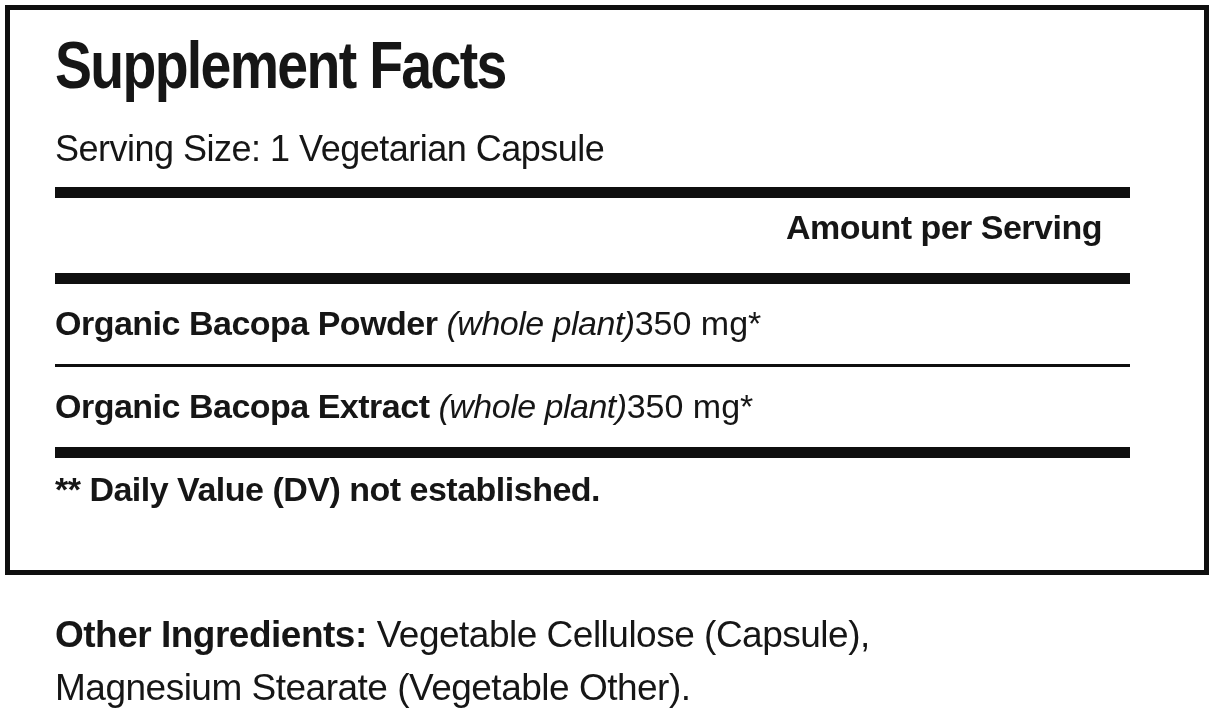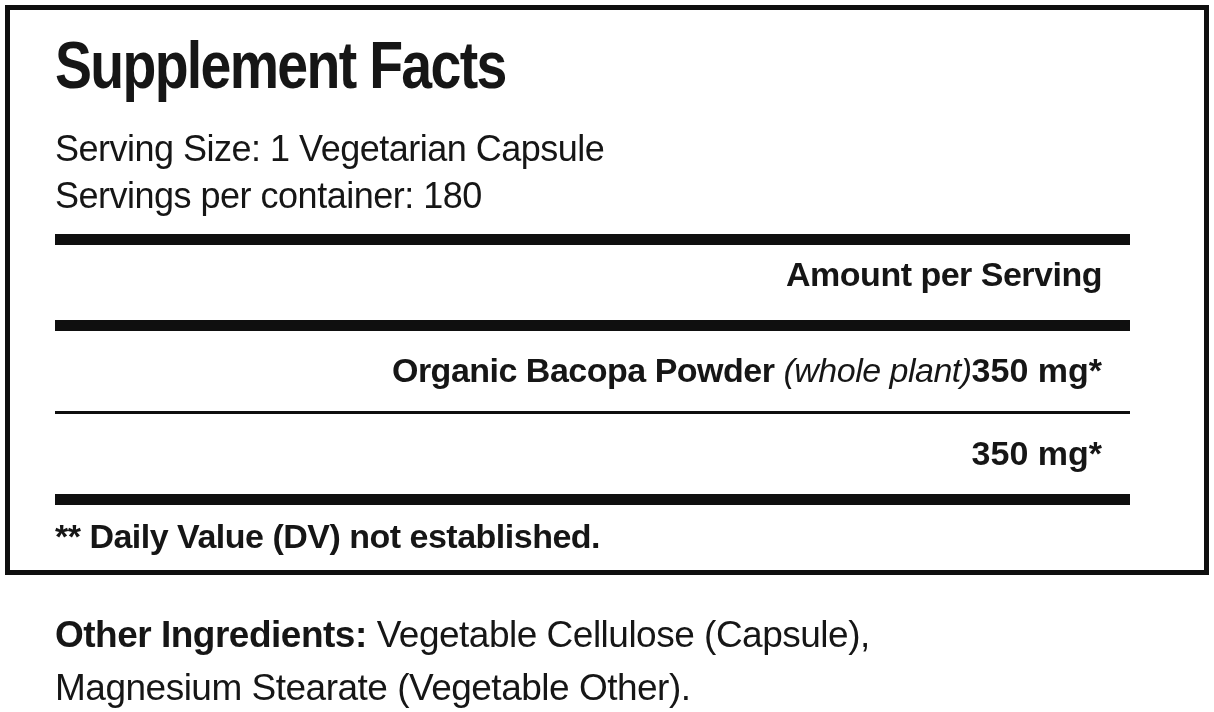--- a/index.html
+++ b/index.html
@@ -105,7 +105,6 @@
 
       <div class="serving-block">
         <div class="serving-line">Serving Size: 1 Vegetarian Capsule</div>
-        <div class="serving-line">Servings per container: 180</div>
       </div>
 
       <div class="rule thick first"></div>

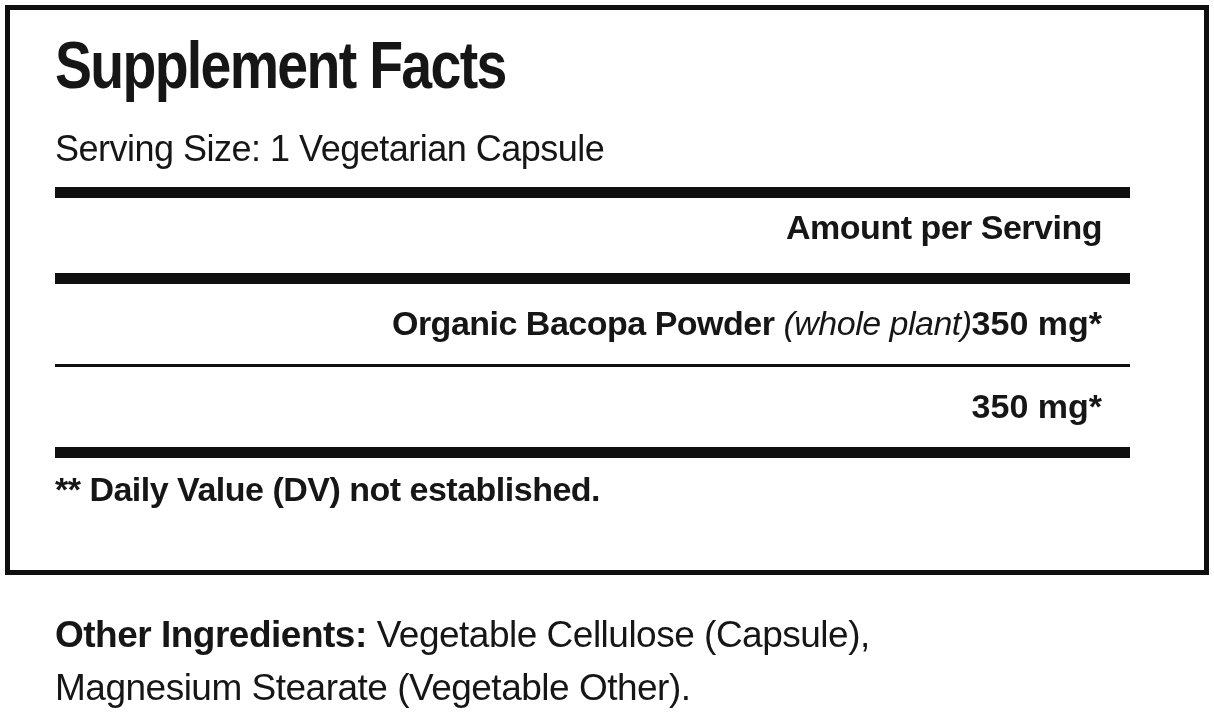--- a/index.html
+++ b/index.html
@@ -60,7 +60,7 @@
   }
   .ing-row {
     display: flex;
-    justify-content: flex-end;
+    justify-content: flex-start;
     align-items: baseline;
     padding: 20px 0 21px 0;
   }

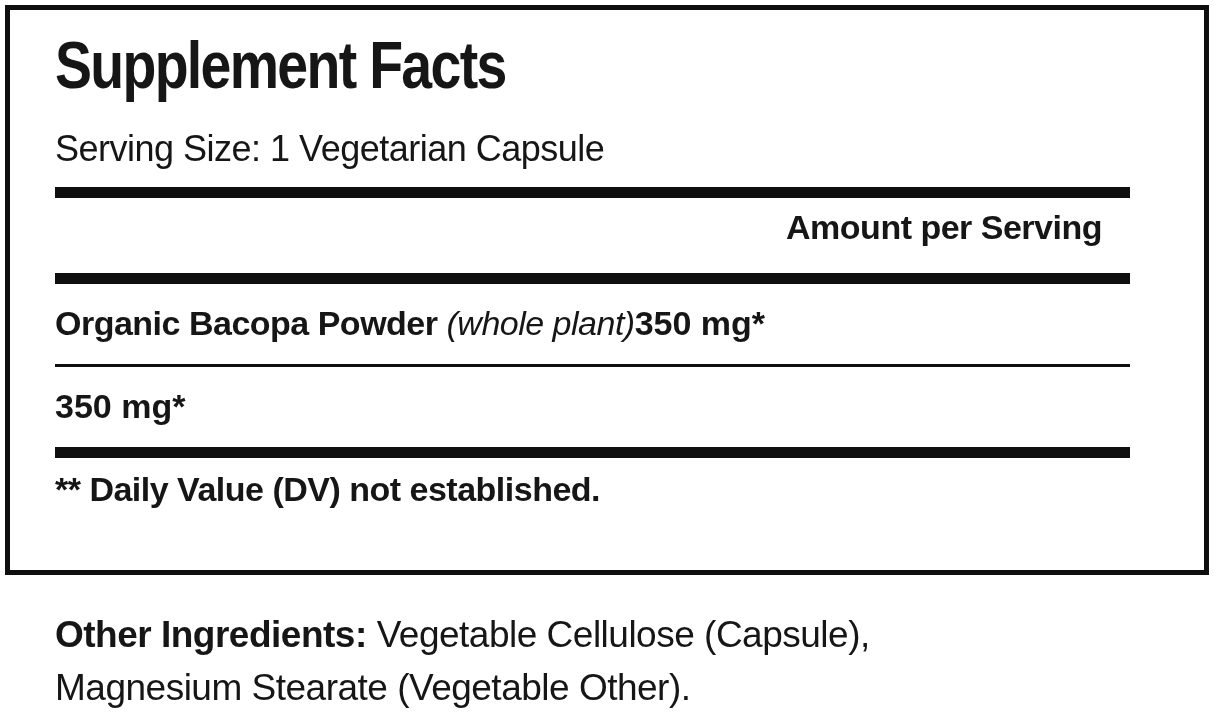--- a/index.html
+++ b/index.html
@@ -72,7 +72,7 @@
   .ing-name i { font-style: italic; font-weight: normal; margin-left: 9px; }
   .ing-amount {
     font-size: 34px;
-    font-weight: bold;
+    font-weight: normal;
     padding-right: 28px;
     white-space: nowrap;
   }

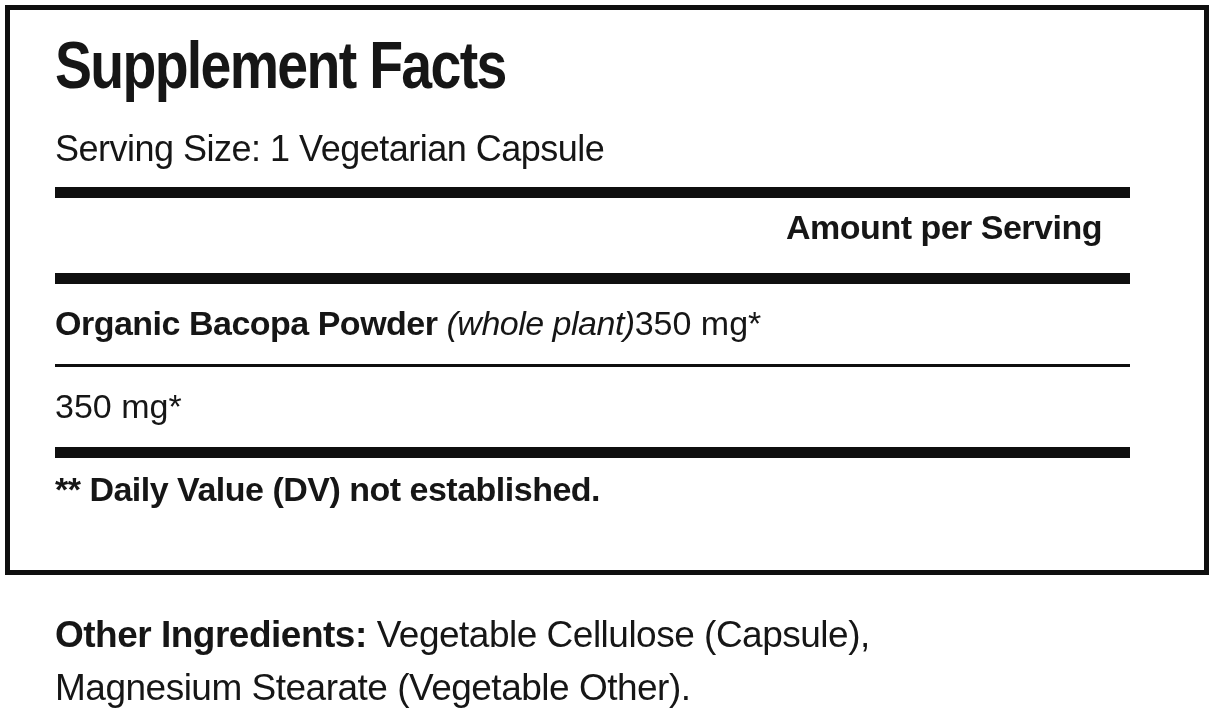--- a/index.html
+++ b/index.html
@@ -123,6 +123,9 @@
       <div class="rule thin"></div>
 
       <div class="ing-row">
+        <div class="ing-name">
+          <b>Organic Bacopa Extract</b><i>(whole plant)</i>
+        </div>
         <div class="ing-amount">350 mg*</div>
       </div>
 

